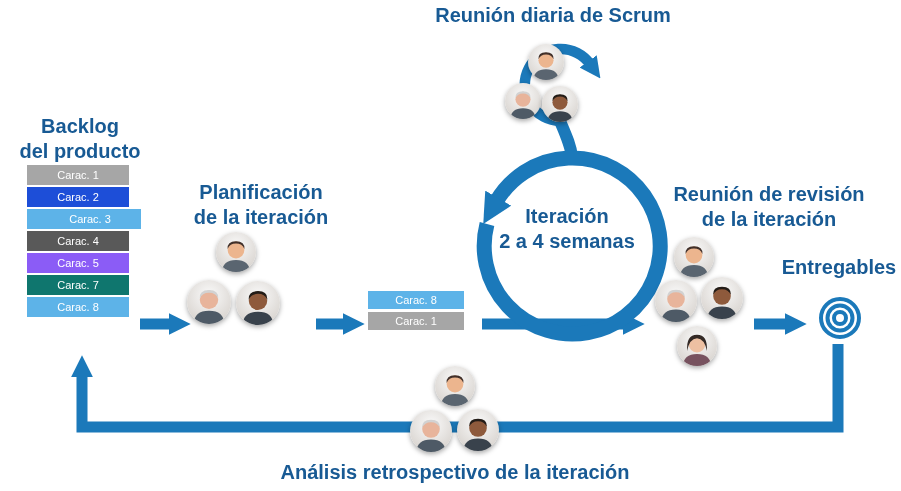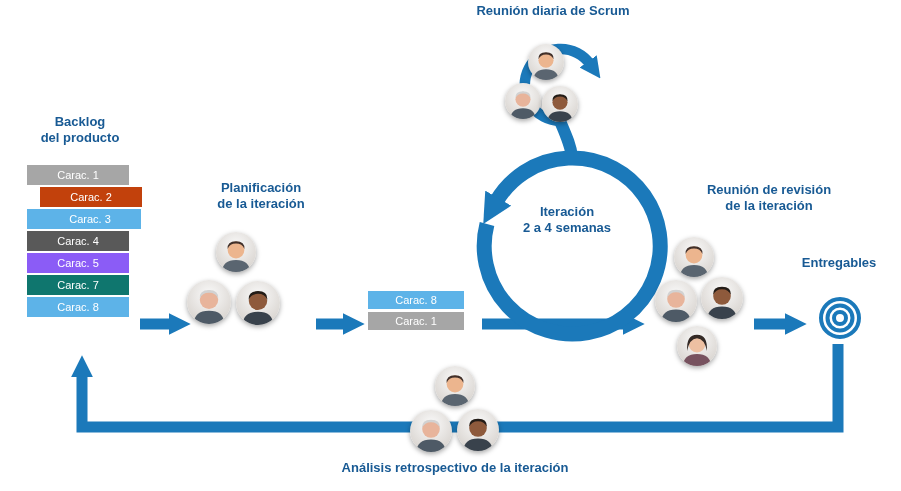--- a/index.html
+++ b/index.html
@@ -11,7 +11,7 @@
   .layer{position:absolute;left:0;top:0;z-index:1;}
   .h{
     position:absolute; z-index:3; transform:translateX(-50%);
-    font-weight:700; color:#185a94; font-size:13px; line-height:1.25;
+    font-weight:700; color:#185a94; font-size:20px; line-height:1.25;
     text-align:center; white-space:nowrap;
   }
   .backlog{position:absolute; left:27px; top:165px; width:102px; z-index:2;}

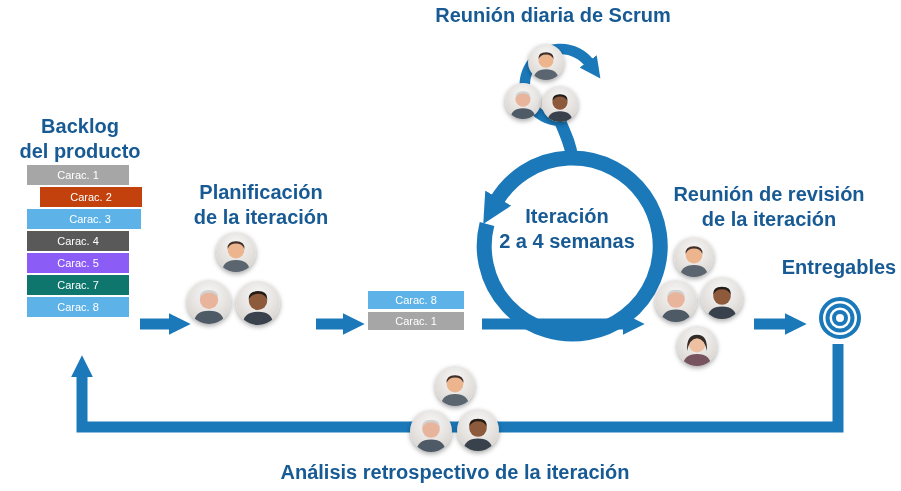--- a/index.html
+++ b/index.html
@@ -104,7 +104,7 @@
 
   <div class="backlog">
     <div class="bl-item" style="background: rgb(166, 166, 166);">Carac. 1</div>
-    <div class="bl-item" style="background: #c2410c; margin-left: 13px;">Carac. 2</div>
+    <div class="bl-item" style="background: #1d4ed8;">Carac. 2</div>
     <div class="bl-item" style="background: rgb(93, 179, 232); padding-left: 12px;">Carac. 3</div>
     <div class="bl-item" style="background: rgb(89, 89, 89);">Carac. 4</div>
     <div class="bl-item" style="background: #8b5cf6;">Carac. 5</div>

